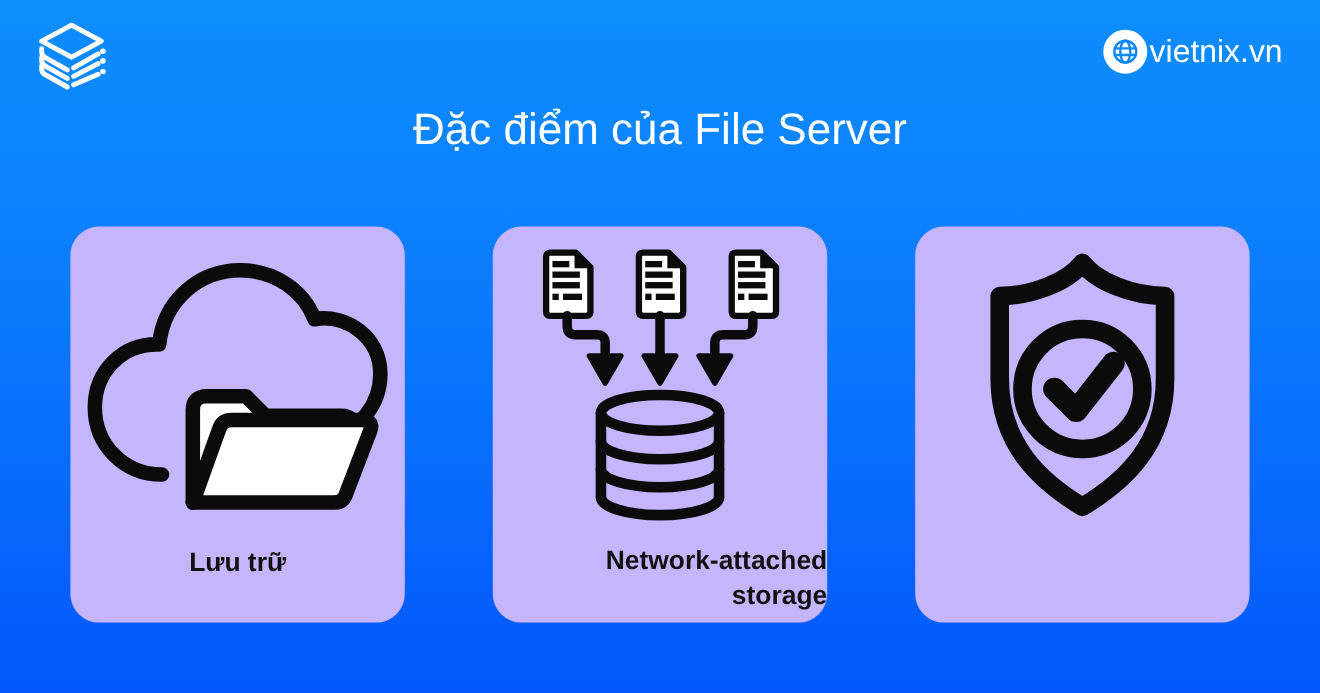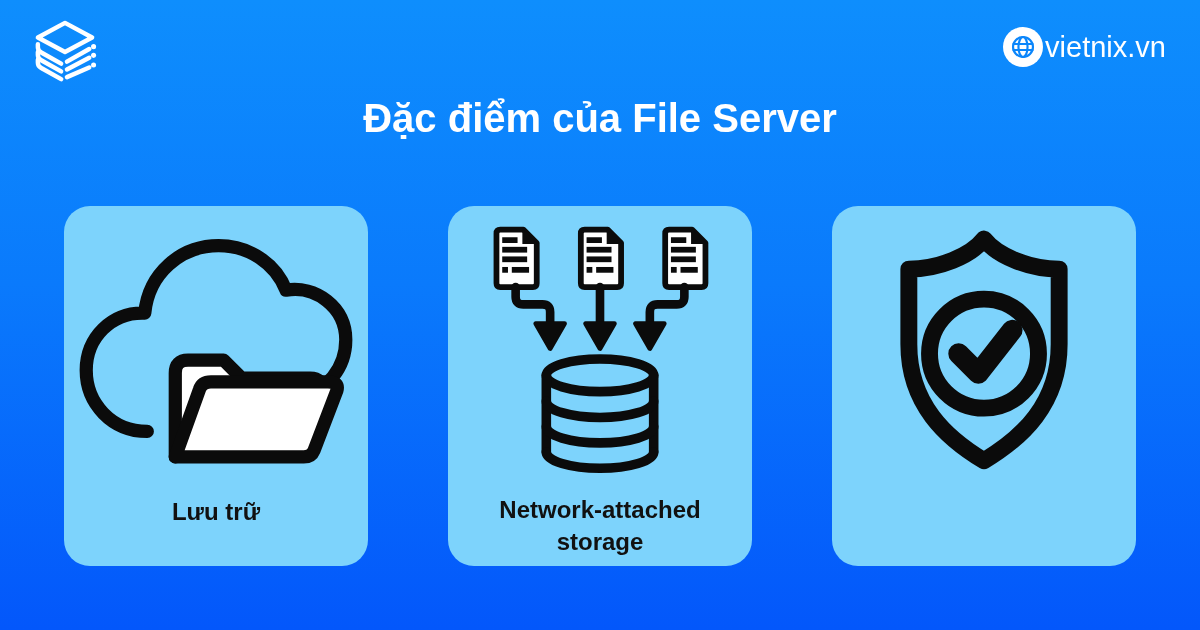--- a/index.html
+++ b/index.html
@@ -16,7 +16,7 @@
   .site-name{color:#FFFFFF;font-size:29px;font-weight:400;line-height:1;}
   .page-title{
     position:absolute;top:94px;left:0;width:100%;text-align:center;
-    color:#FFFFFF;font-size:40px;font-weight:bold;line-height:48px;margin:0;
+    color:#FFFFFF;font-size:40px;font-weight:normal;line-height:48px;margin:0;
   }
   .cards{position:absolute;top:206px;left:64px;width:1072px;display:flex;justify-content:space-between;}
   .card{

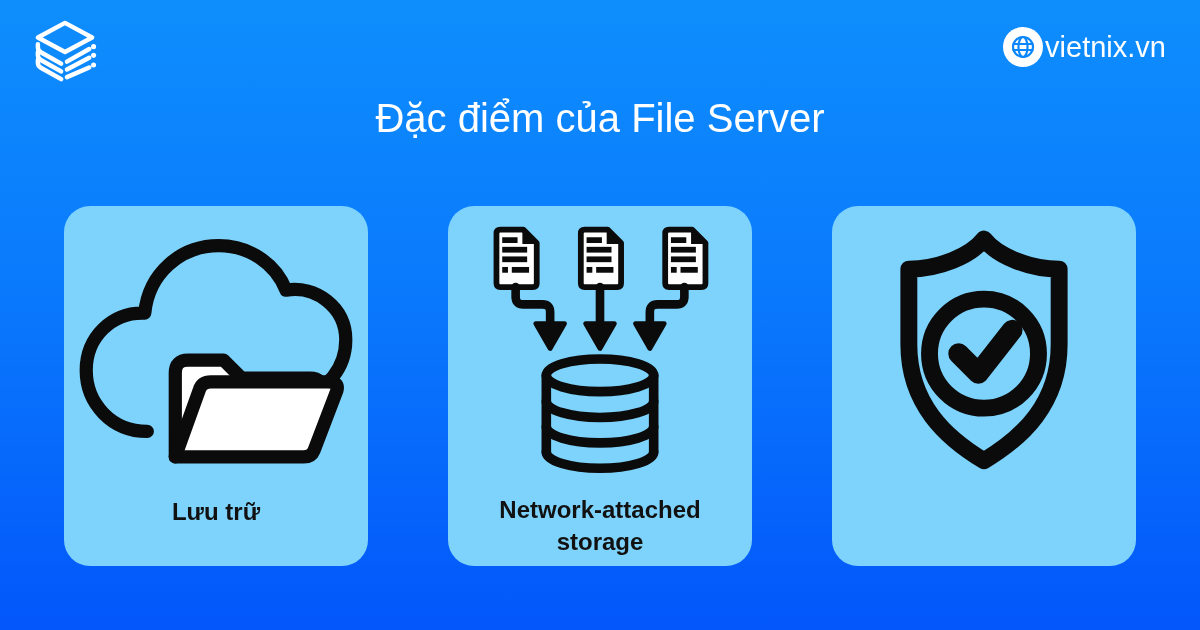--- a/index.html
+++ b/index.html
@@ -20,7 +20,7 @@
   }
   .cards{position:absolute;top:206px;left:64px;width:1072px;display:flex;justify-content:space-between;}
   .card{
-    position:relative;width:304px;height:360px;background:#7dd3fc;border-radius:26px;flex:none;
+    position:relative;width:304px;height:360px;background:#c4b5fd;border-radius:26px;flex:none;
   }
   .card-icon{position:absolute;left:50%;transform:translateX(-50%);}
   .icon-cloud{top:18px;}

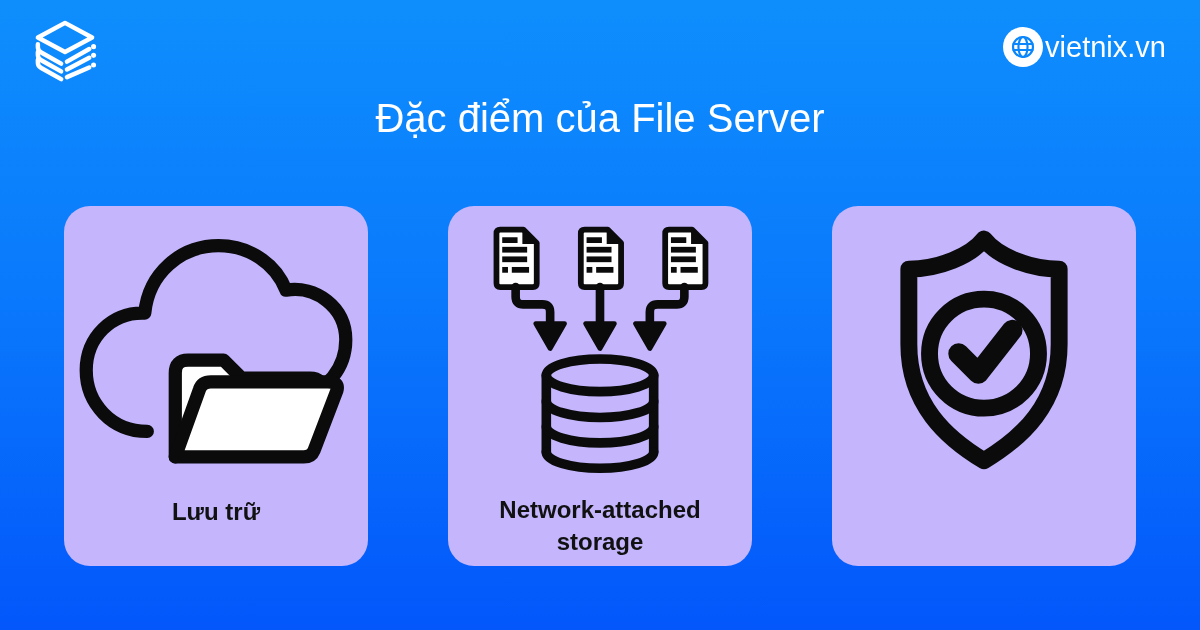--- a/index.html
+++ b/index.html
@@ -31,7 +31,7 @@
     color:#111111;font-size:24px;font-weight:bold;line-height:32px;margin:0;
   }
   .label-side{top:290px;}
-  .label-mid{top:288px;}
+  .label-mid{top:288px;text-align:right;}
   .label-mid span{display:inline-block;max-width:240px;}
   svg{display:block;}
 </style>

